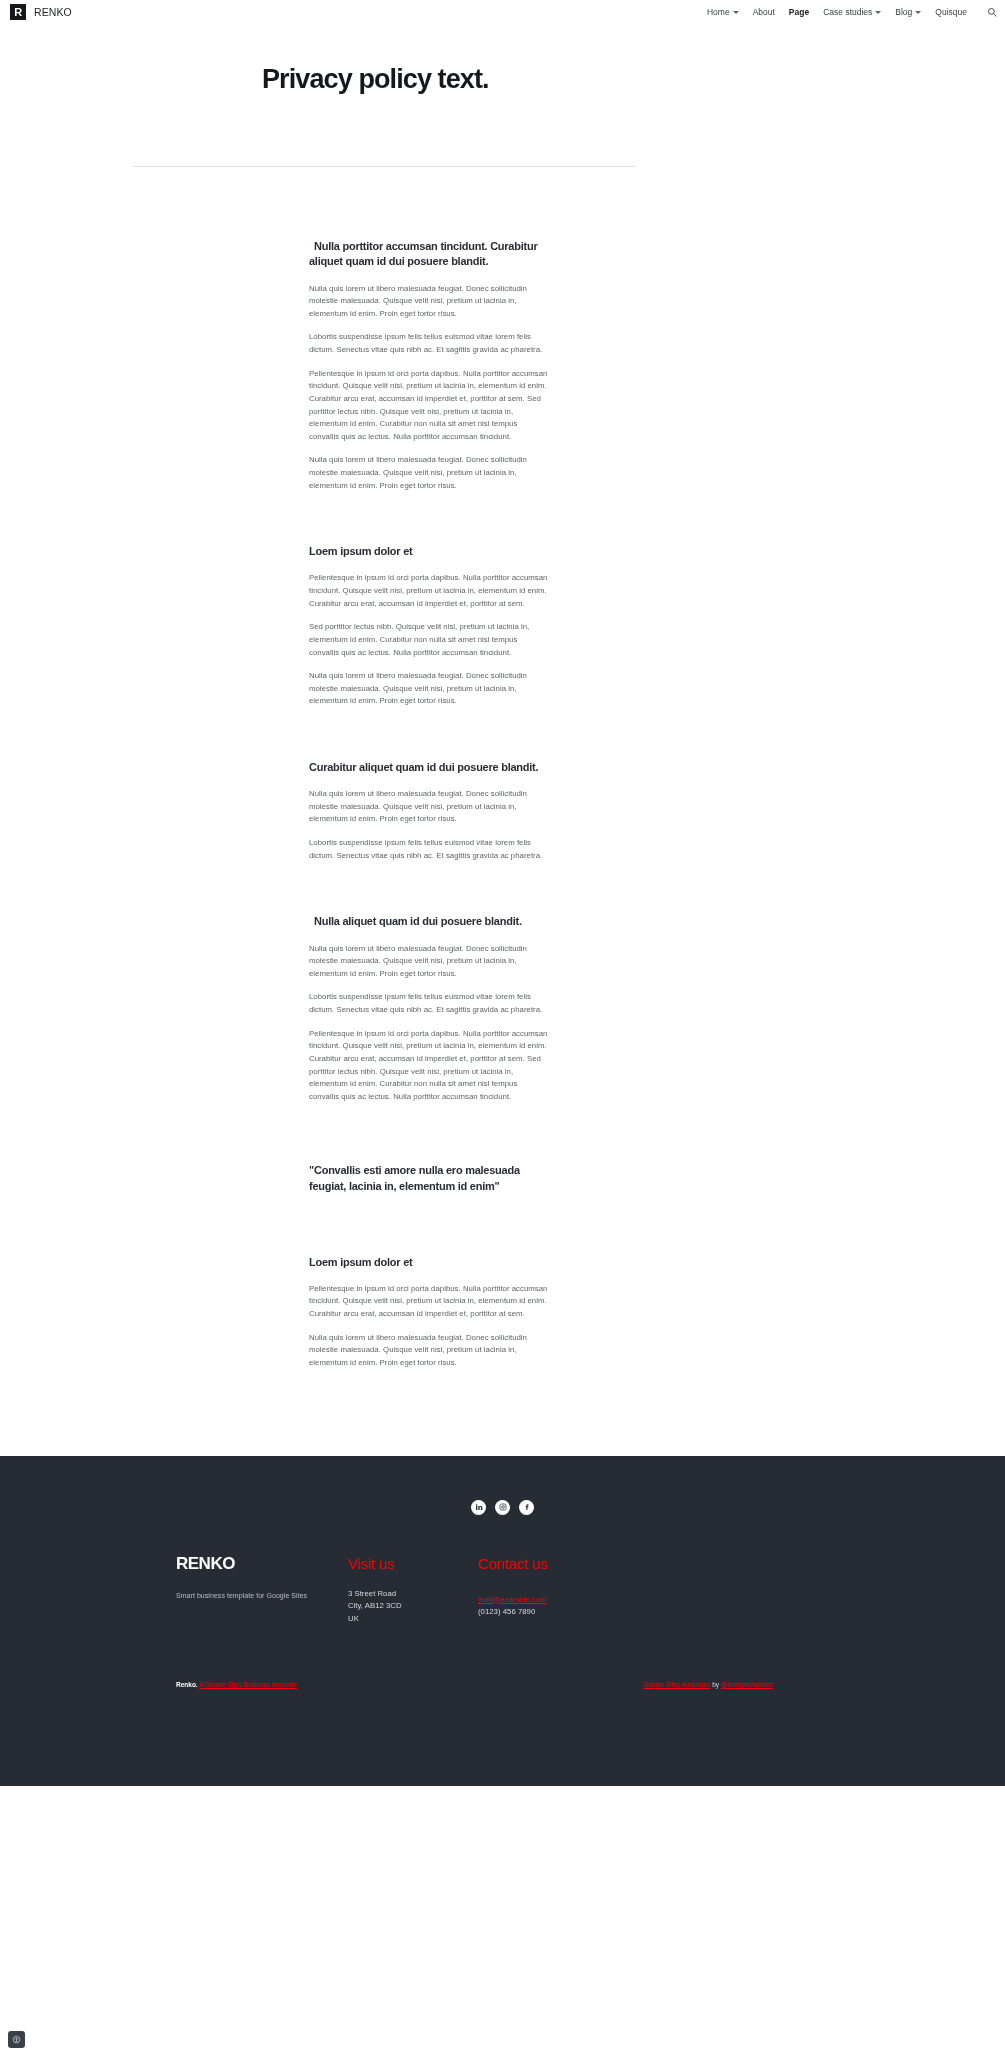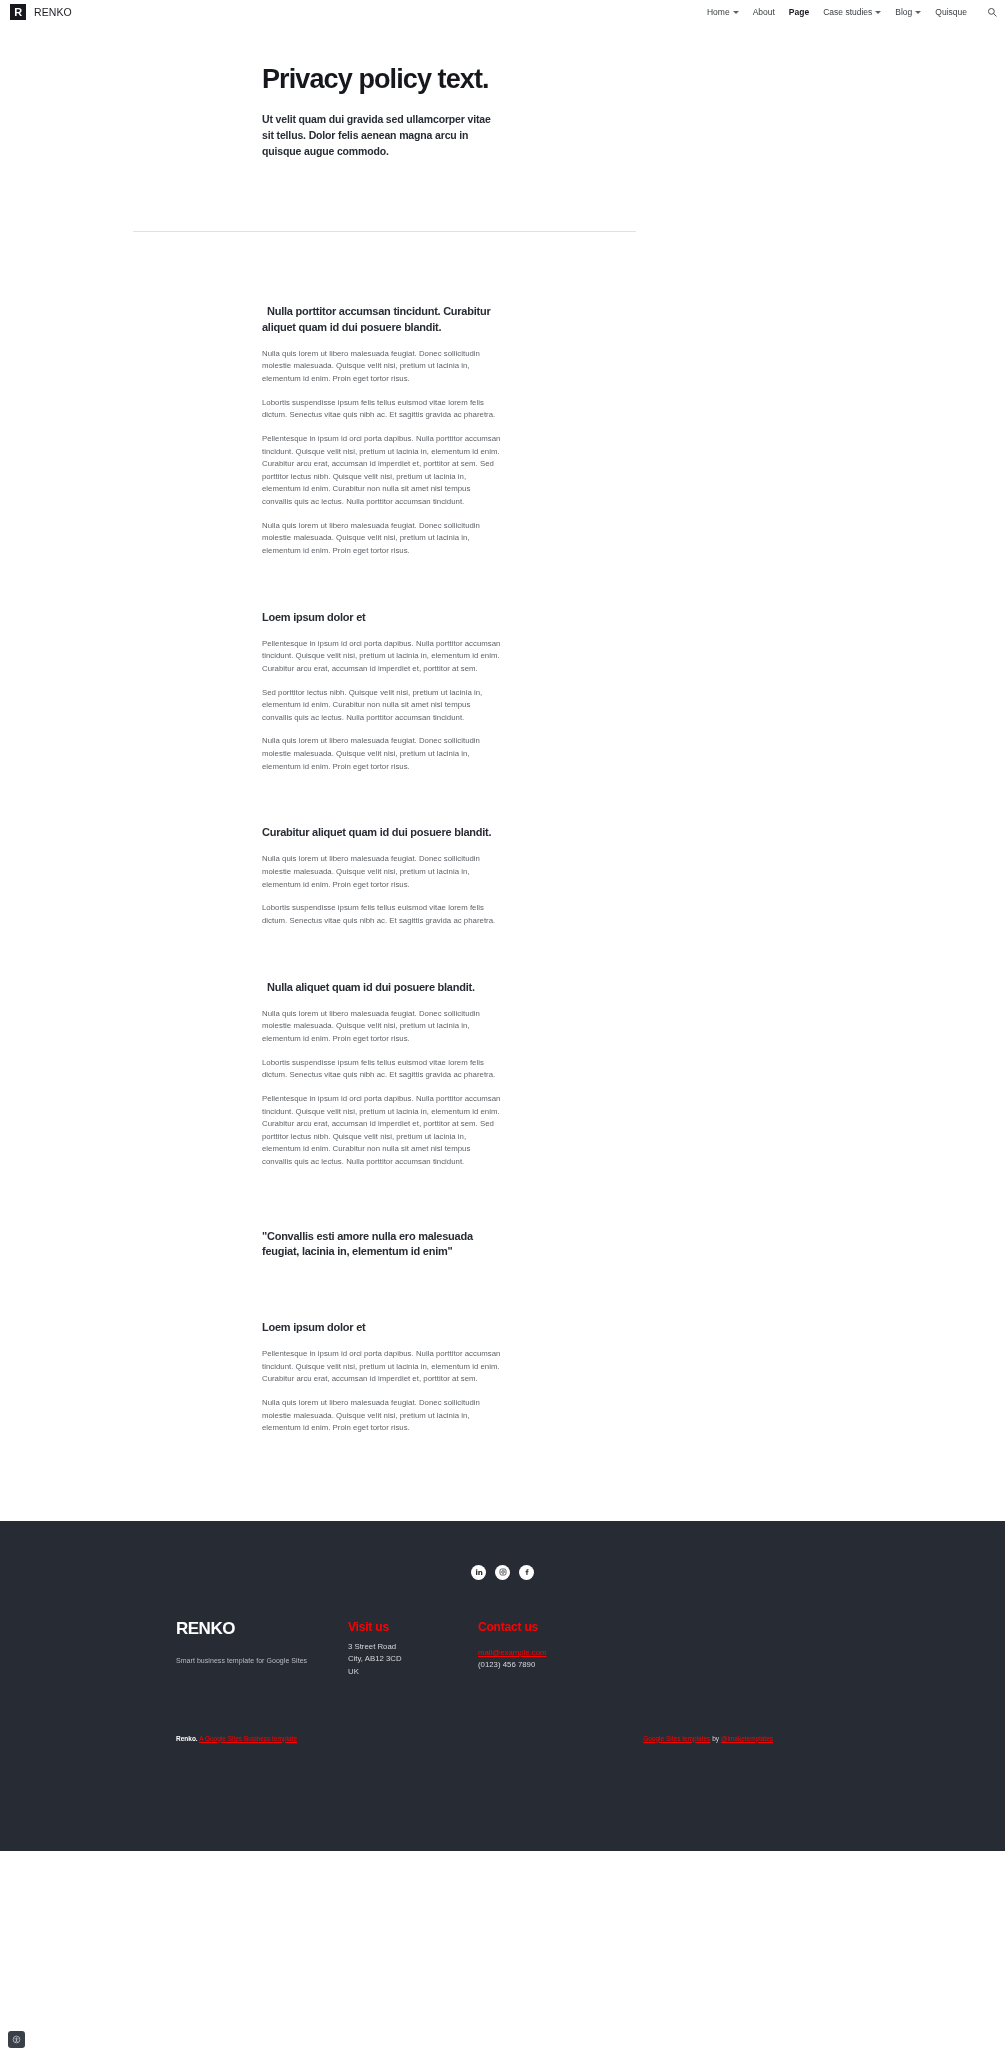--- a/index.html
+++ b/index.html
@@ -293,7 +293,6 @@
   <div class="wrap">
     <div class="col">
       <h1 class="page-title">Privacy policy text.</h1>
-      <div class="page-subtitle">Ut velit quam dui gravida sed ullamcorper vitae sit tellus. Dolor felis aenean magna arcu in quisque augue commodo.</div>
     </div>
   </div>
 </section>

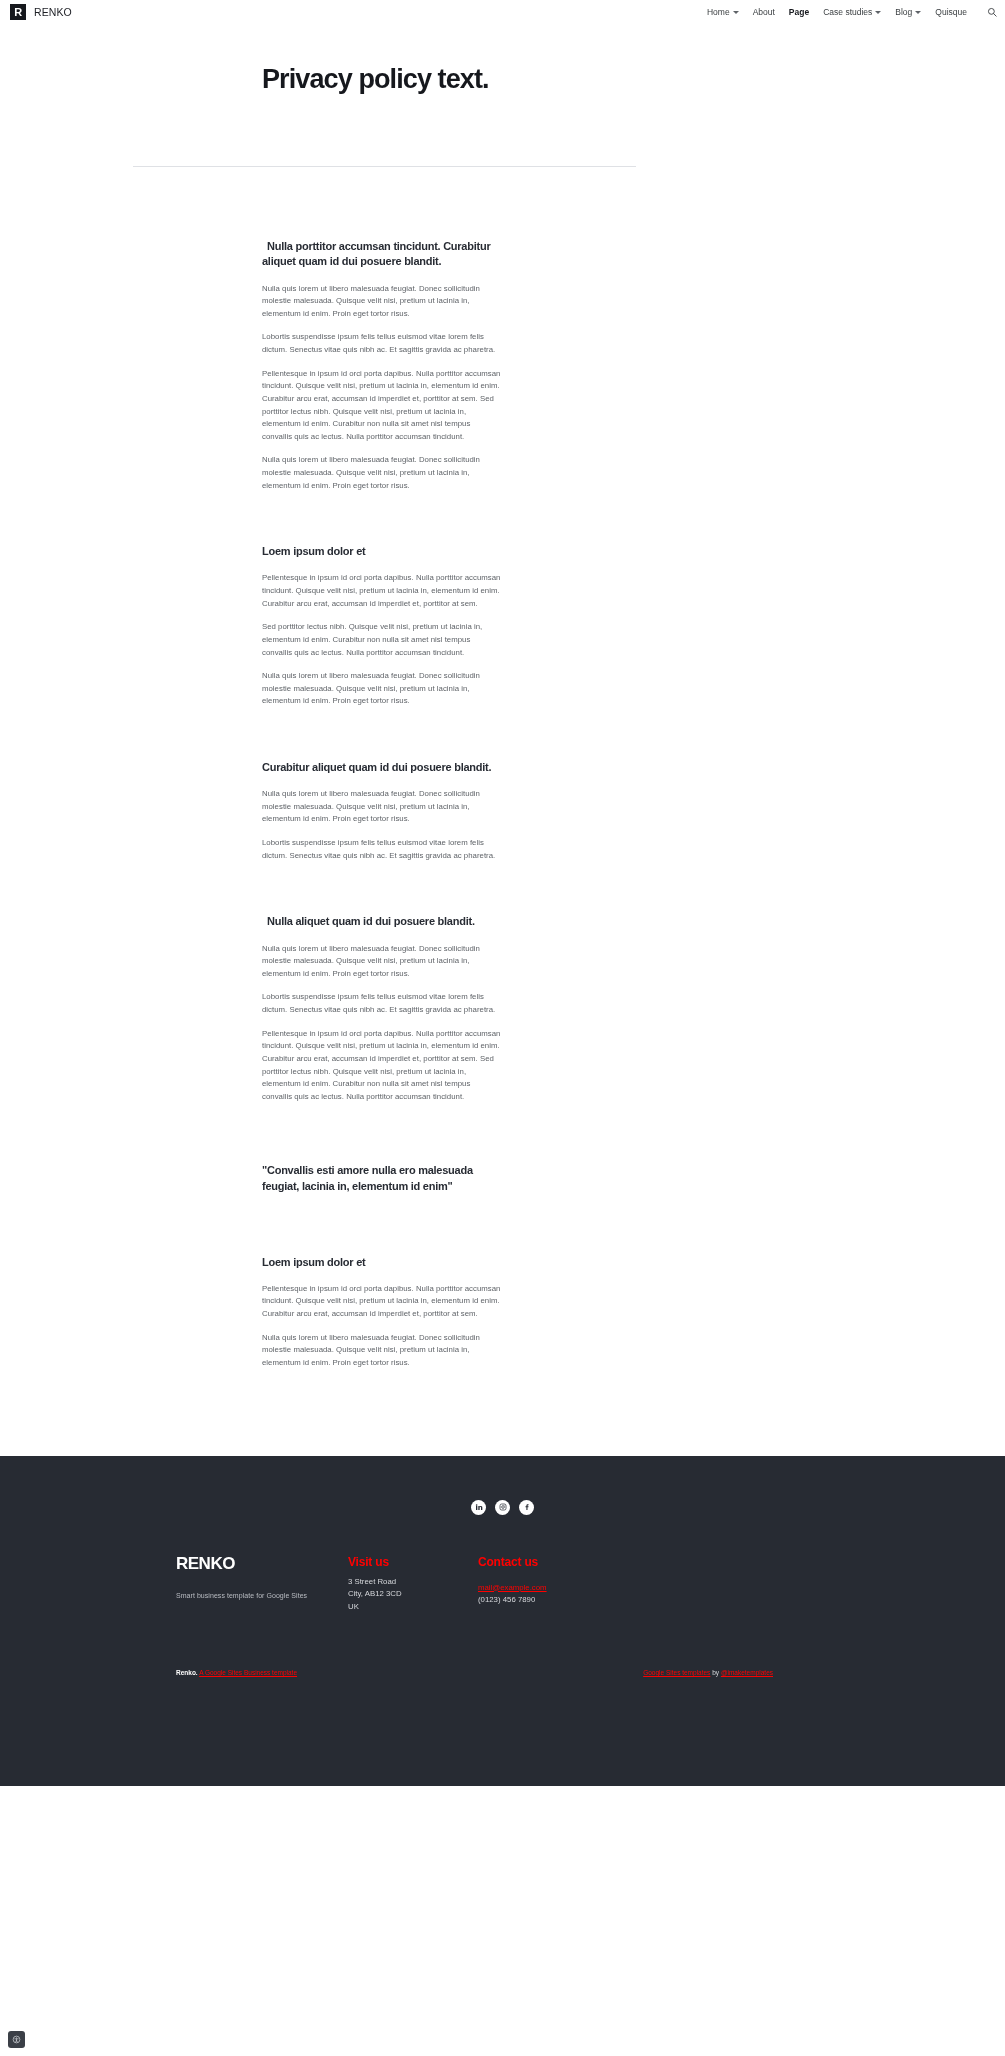--- a/index.html
+++ b/index.html
@@ -97,7 +97,7 @@
   }
 
   
-  .content { padding-top: 72px; }
+  .content { padding-top: 72px; padding-left: 47px; }
 
   .section { margin-bottom: 0; }
 

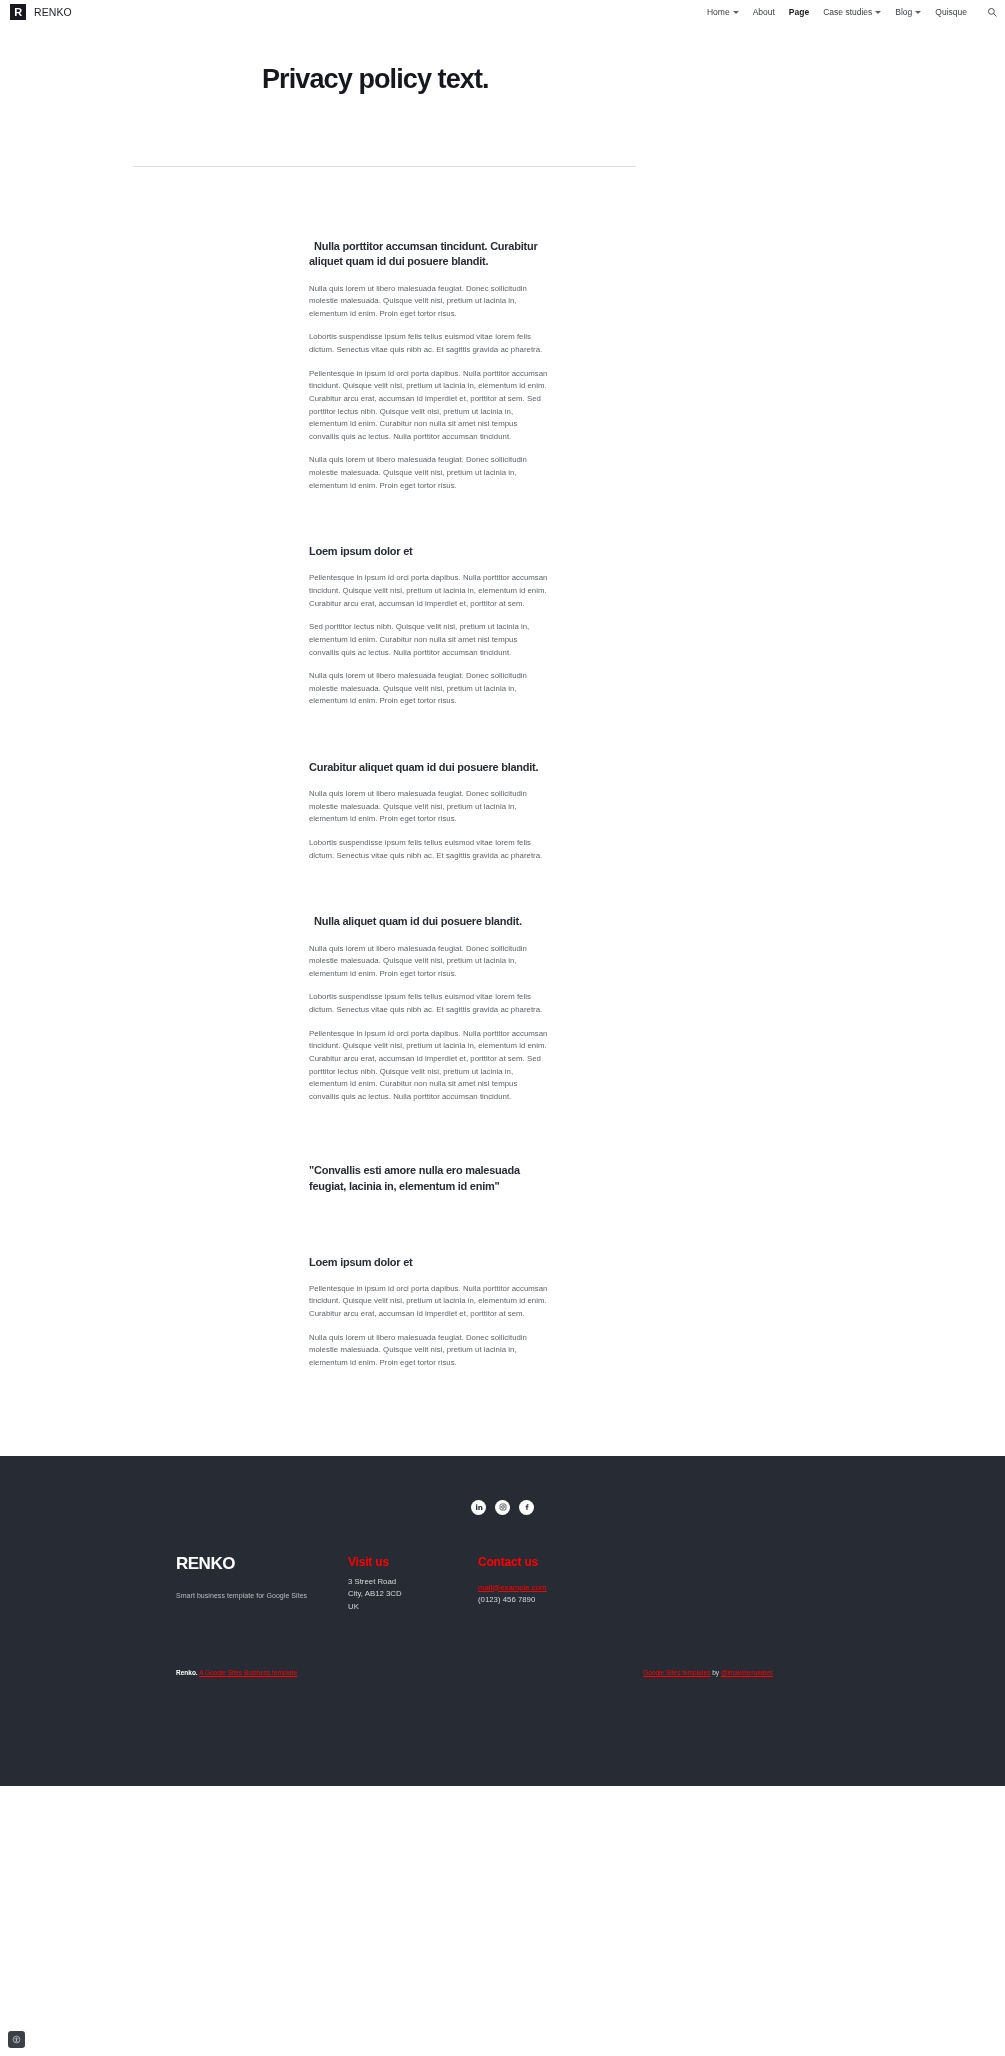--- a/index.html
+++ b/index.html
@@ -198,11 +198,11 @@
     letter-spacing: 0.05px;
   }
   .fcol-head {
-    font-size: 12px;
-    font-weight: 700;
+    font-size: 15px;
+    font-weight: 400;
     color: #ff0000;
     letter-spacing: -0.2px;
-    margin-bottom: 7px;
+    margin-bottom: 16px;
   }
   .fline {
     font-size: 7.8px;

